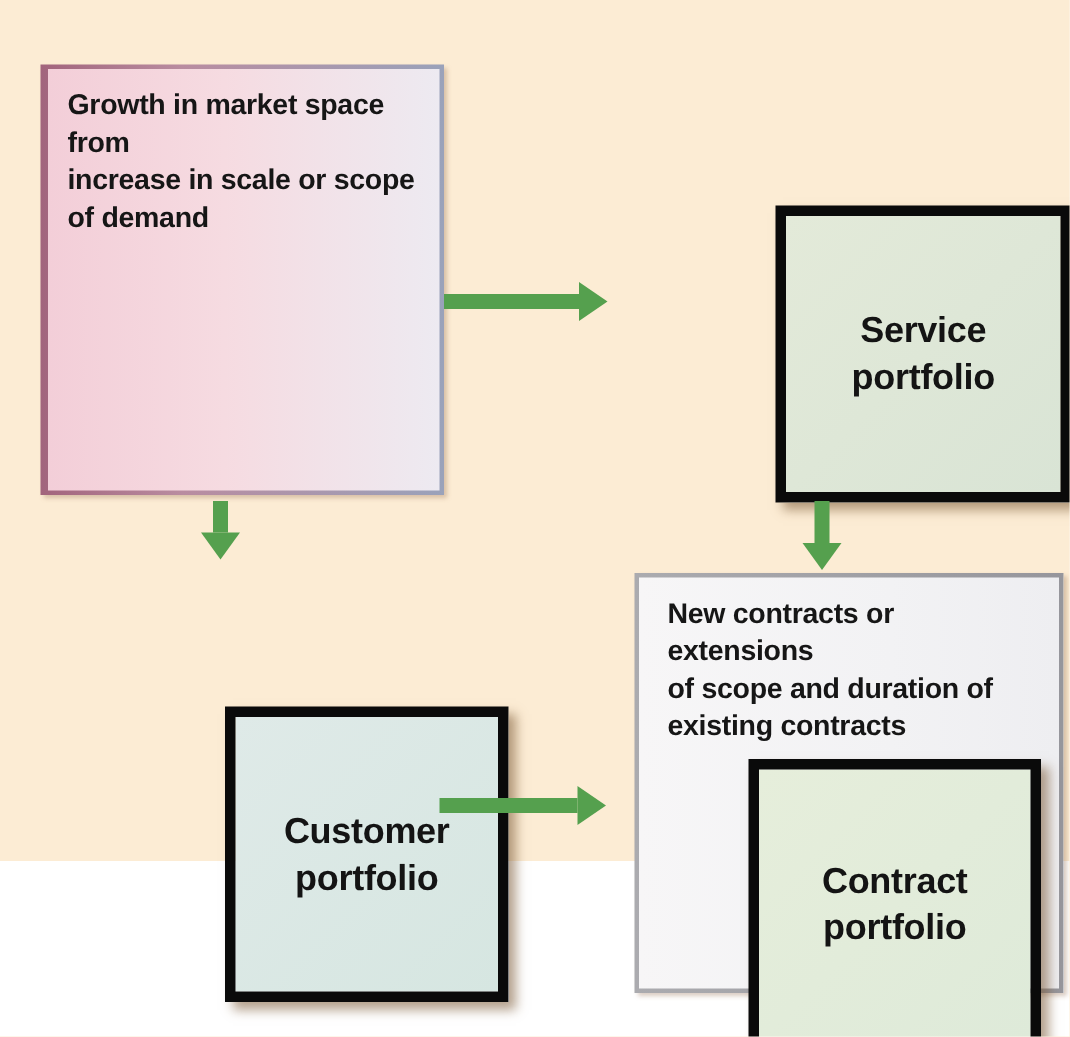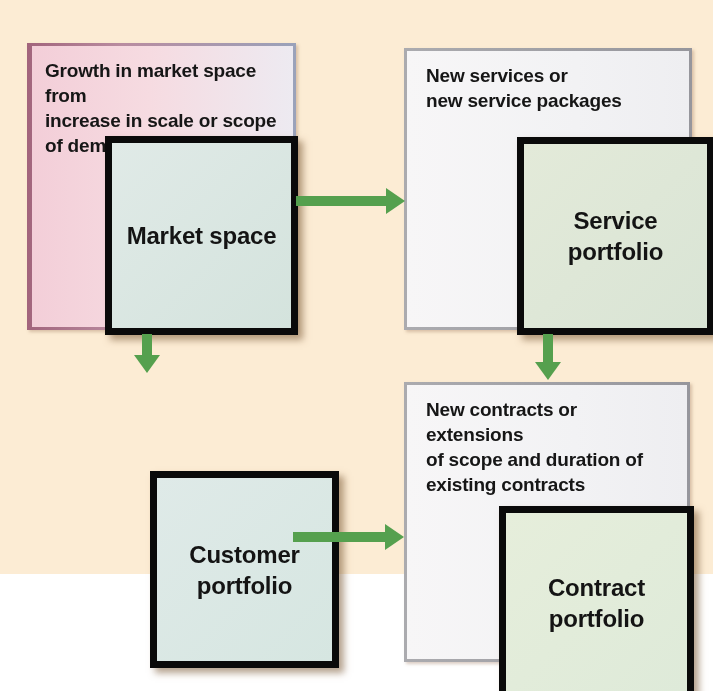--- a/index.html
+++ b/index.html
@@ -81,12 +81,6 @@
     <div class="inner-label">Market space</div>
   </div>
 
-  <div class="panel whiteish" style="left:404px;top:48px;width:288px;height:282px;">
-    <div class="panel-fill">
-      <div class="caption indent">New services or
-new service packages</div>
-    </div>
-  </div>
   <div class="inner-box fill-service" style="left:497px;top:137px;width:183px;height:184px;margin-left:20px;">
     <div class="inner-label">Service
 portfolio</div>

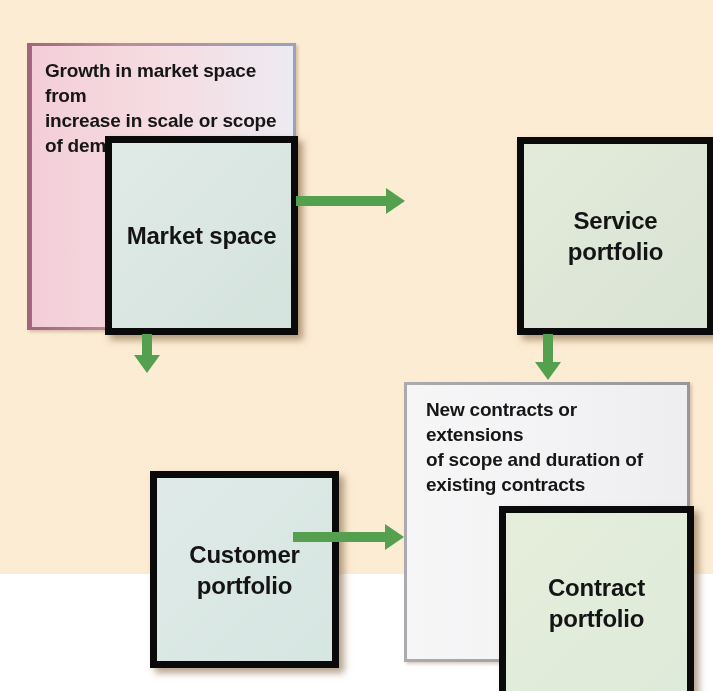--- a/index.html
+++ b/index.html
@@ -77,9 +77,6 @@
 of demand</div>
     </div>
   </div>
-  <div class="inner-box fill-market" style="left:105px;top:136px;width:179px;height:185px;">
-    <div class="inner-label">Market space</div>
-  </div>
 
   <div class="inner-box fill-service" style="left:497px;top:137px;width:183px;height:184px;margin-left:20px;">
     <div class="inner-label">Service

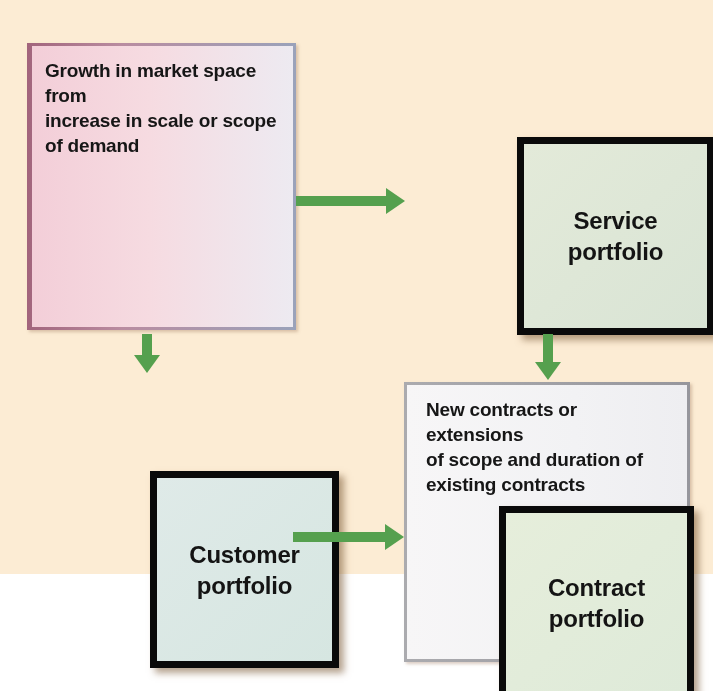--- a/index.html
+++ b/index.html
@@ -88,7 +88,7 @@
 portfolio</div>
   </div>
 
-  <div class="panel whiteish" style="left:404px;top:382px;width:286px;height:280px;">
+  <div class="panel whiteish" style="left:423px;top:382px;width:286px;height:280px;">
     <div class="panel-fill">
       <div class="caption indent">New contracts or extensions
 of scope and duration of

